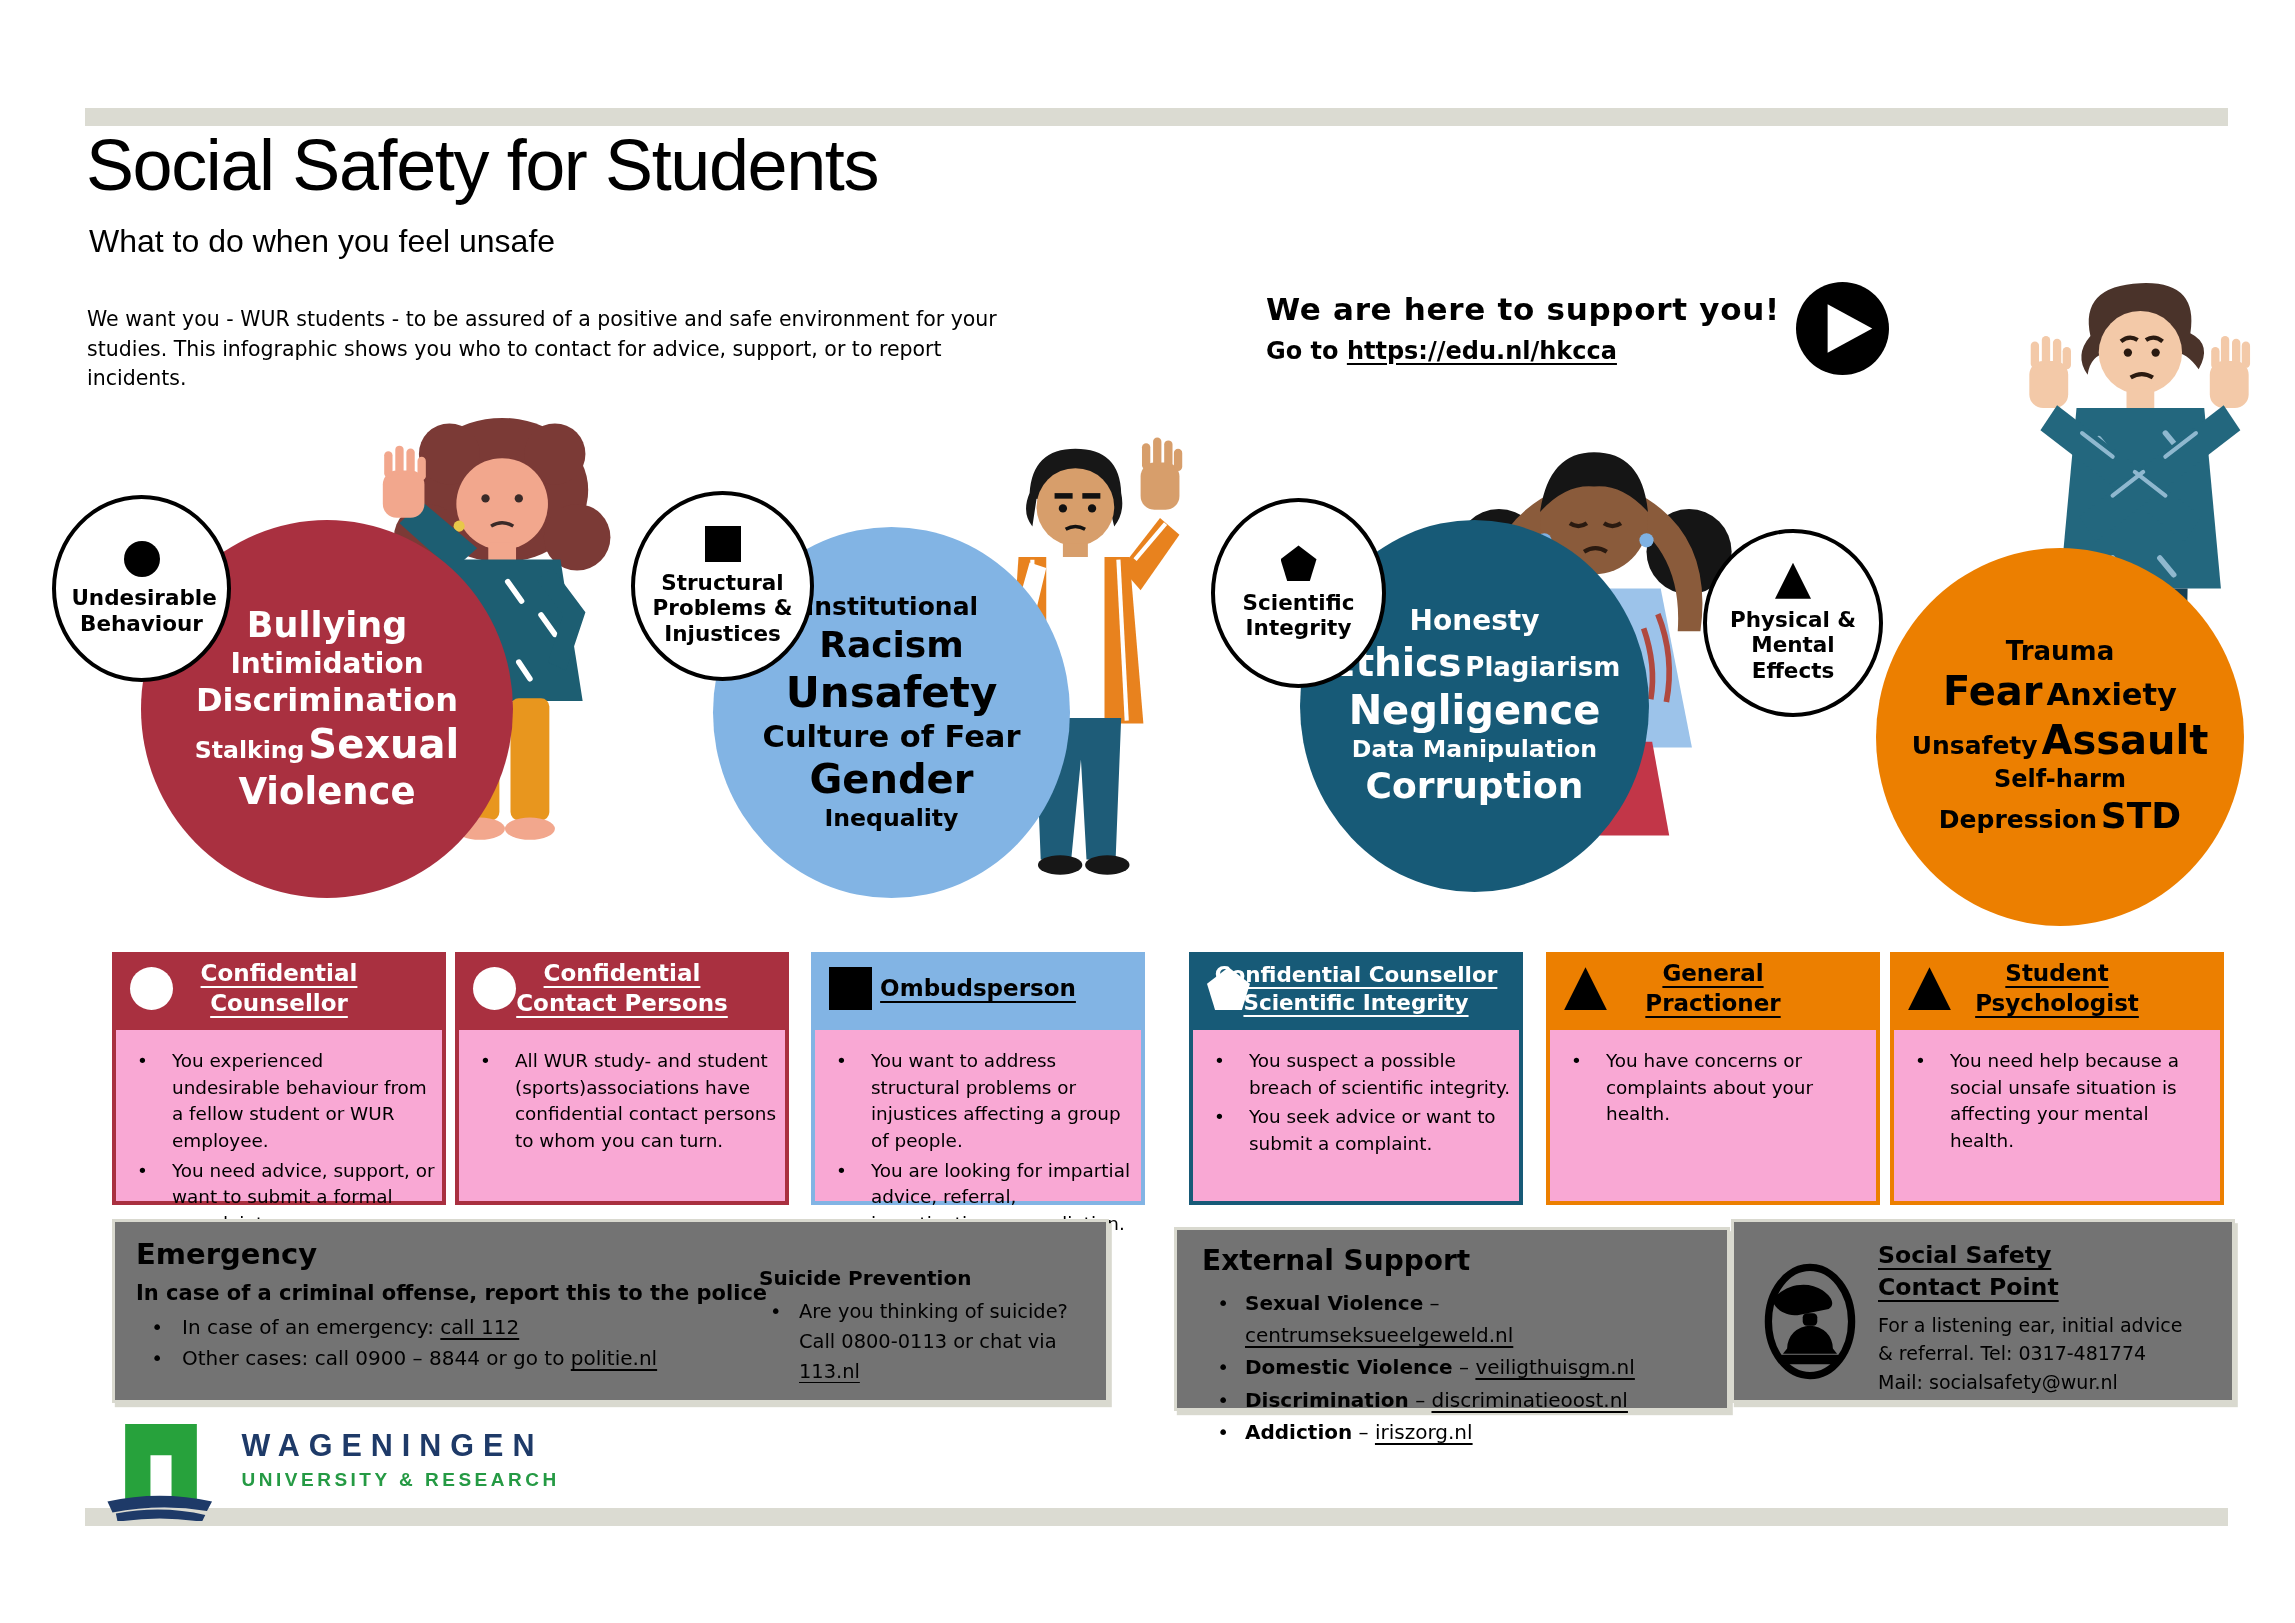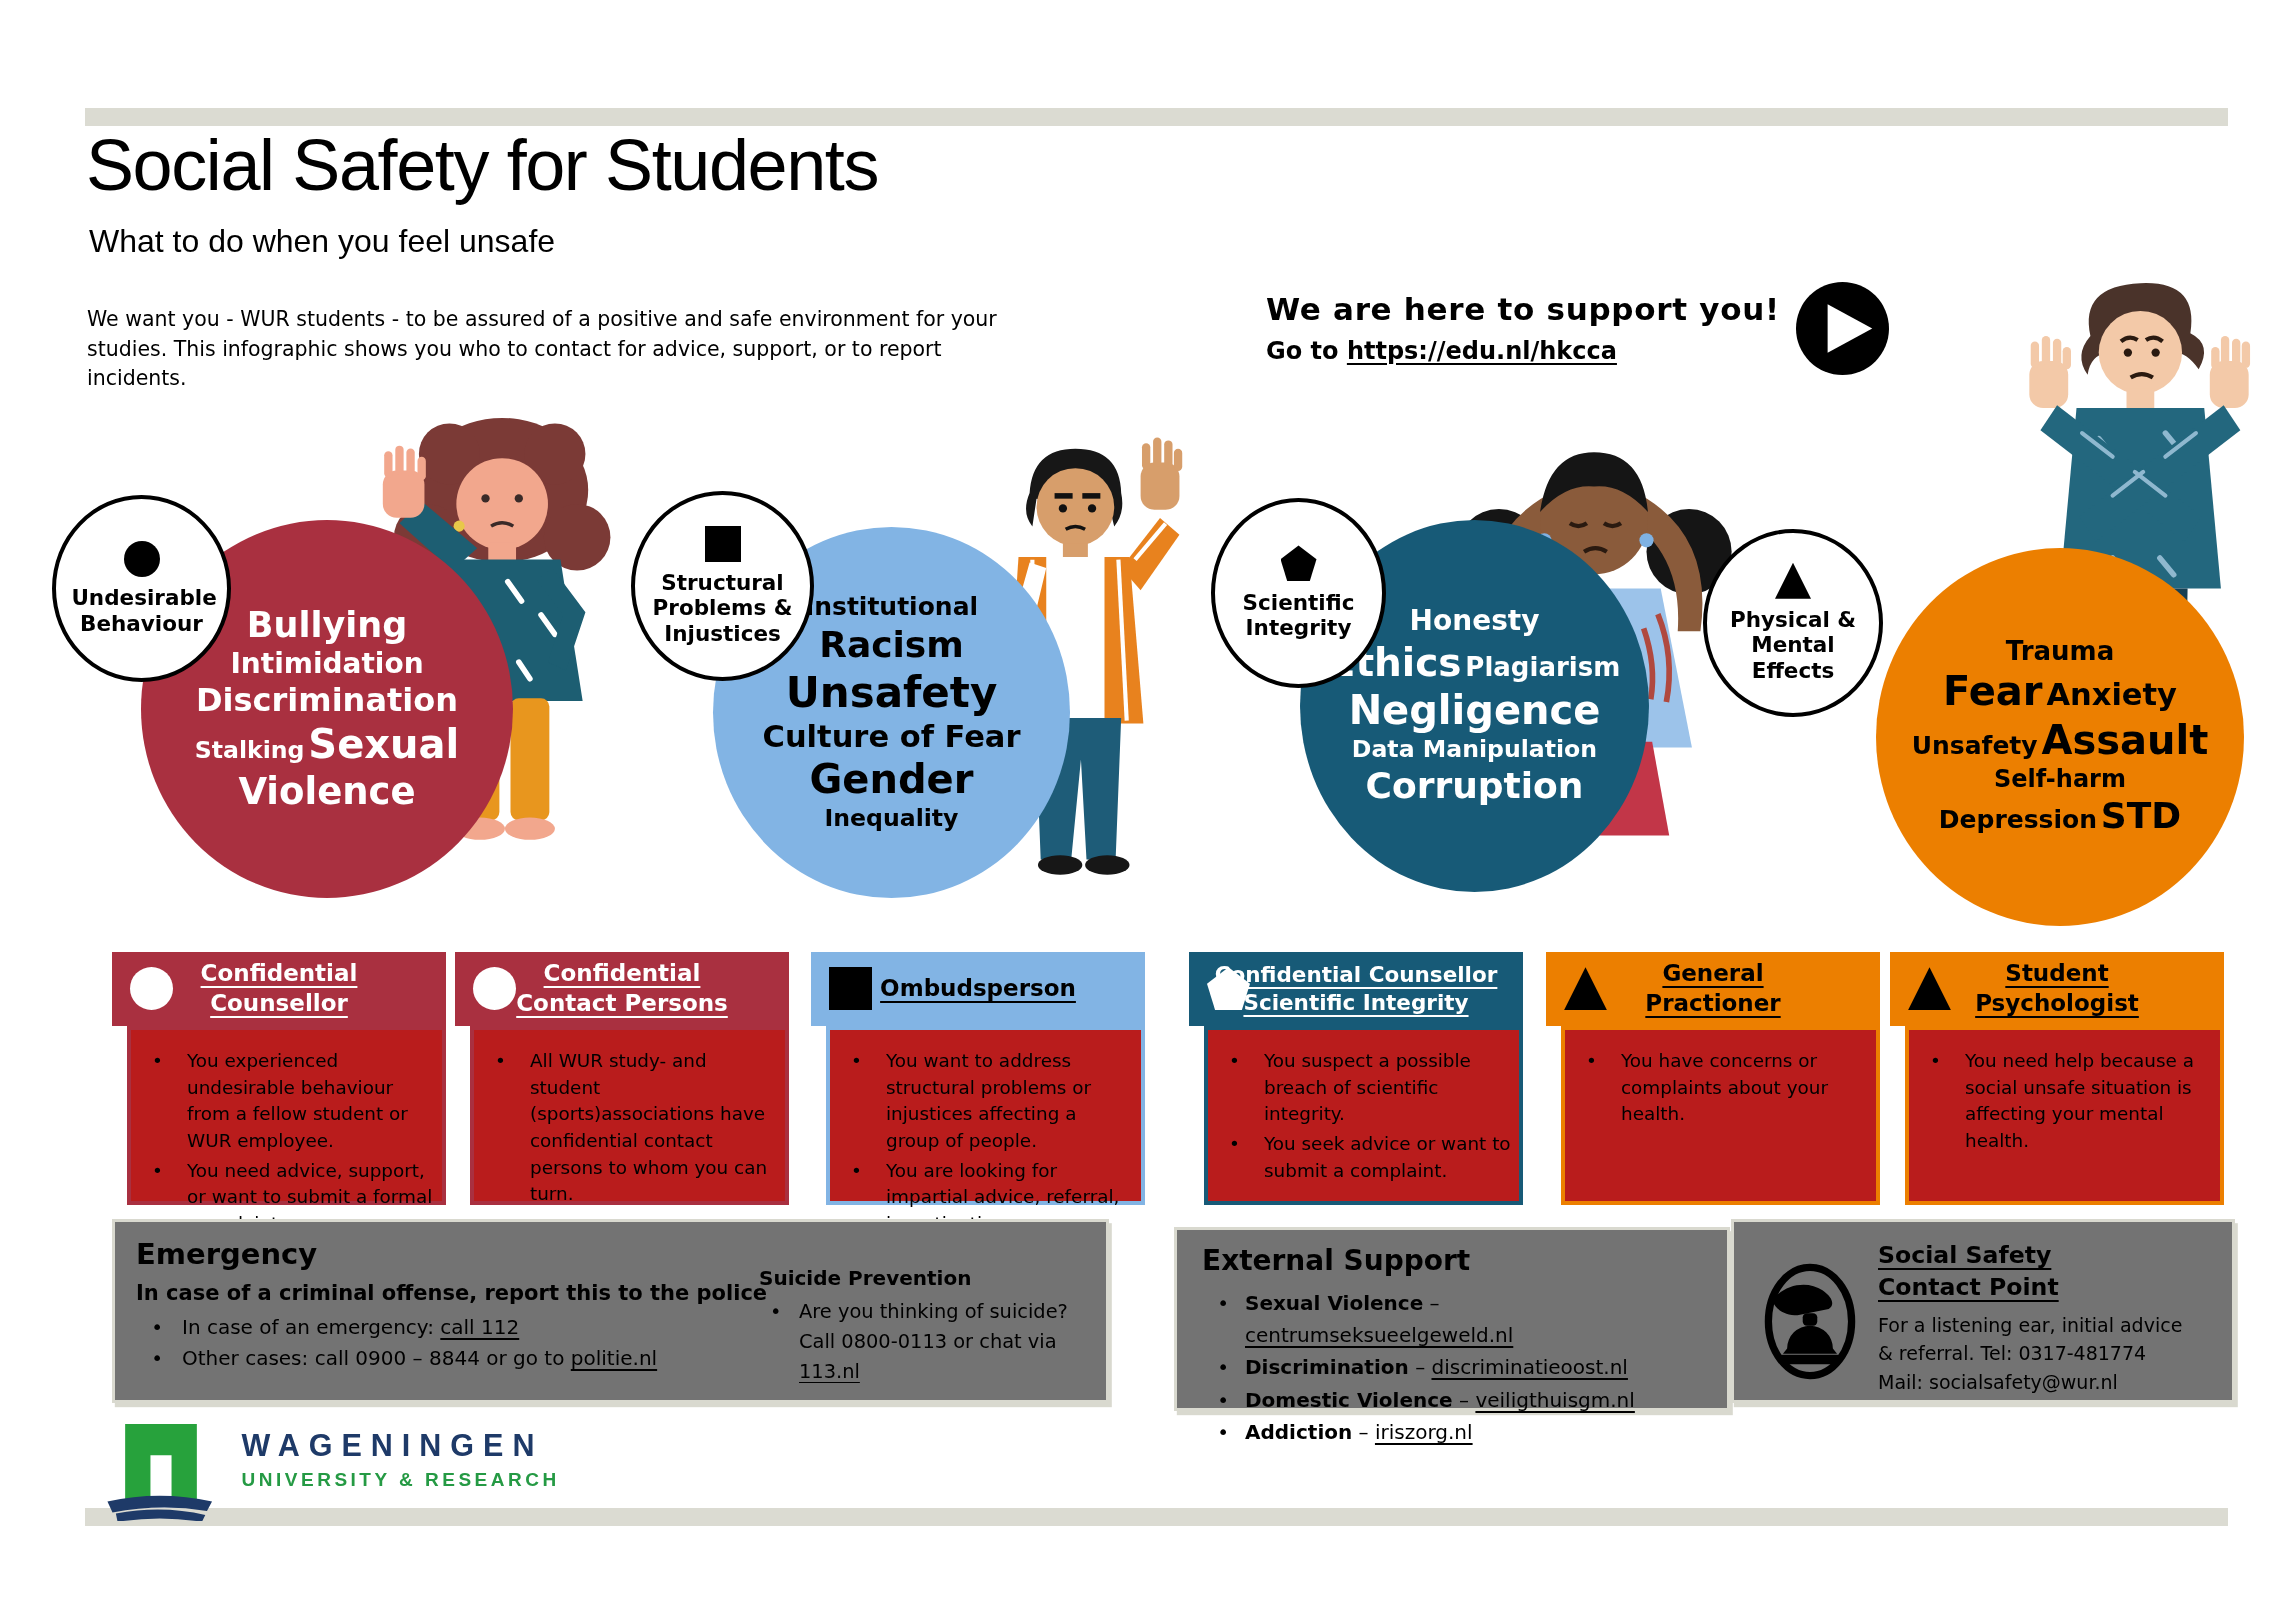--- a/index.html
+++ b/index.html
@@ -41,8 +41,8 @@
   .advice .hdr .tl{text-decoration:underline;text-underline-offset:4.9px;text-decoration-thickness:2.1px;
                    padding:0 2.8px;white-space:nowrap;}
   .advice .hdr .ic{position:absolute;left:18px;top:15.3px;width:43px;height:43px;}
-  .advice .body{position:absolute;left:0;right:0;top:74px;bottom:0;background:#b91c1c;
-                border:4.9px solid var(--c);margin-left:15px;}
+  .advice .body{position:absolute;left:0;right:0;top:74px;bottom:0;background:#f9a8d4;
+                border:4.9px solid var(--c);}
   .advice ul{list-style:none;margin:18px 5.6px 0 0;padding:0;}
   .advice li{position:relative;padding-left:56px;font-size:18.4px;line-height:1.45;color:#000;margin-bottom:2.8px;}
   .advice li::before{content:"\2022";position:absolute;left:21px;top:0;}

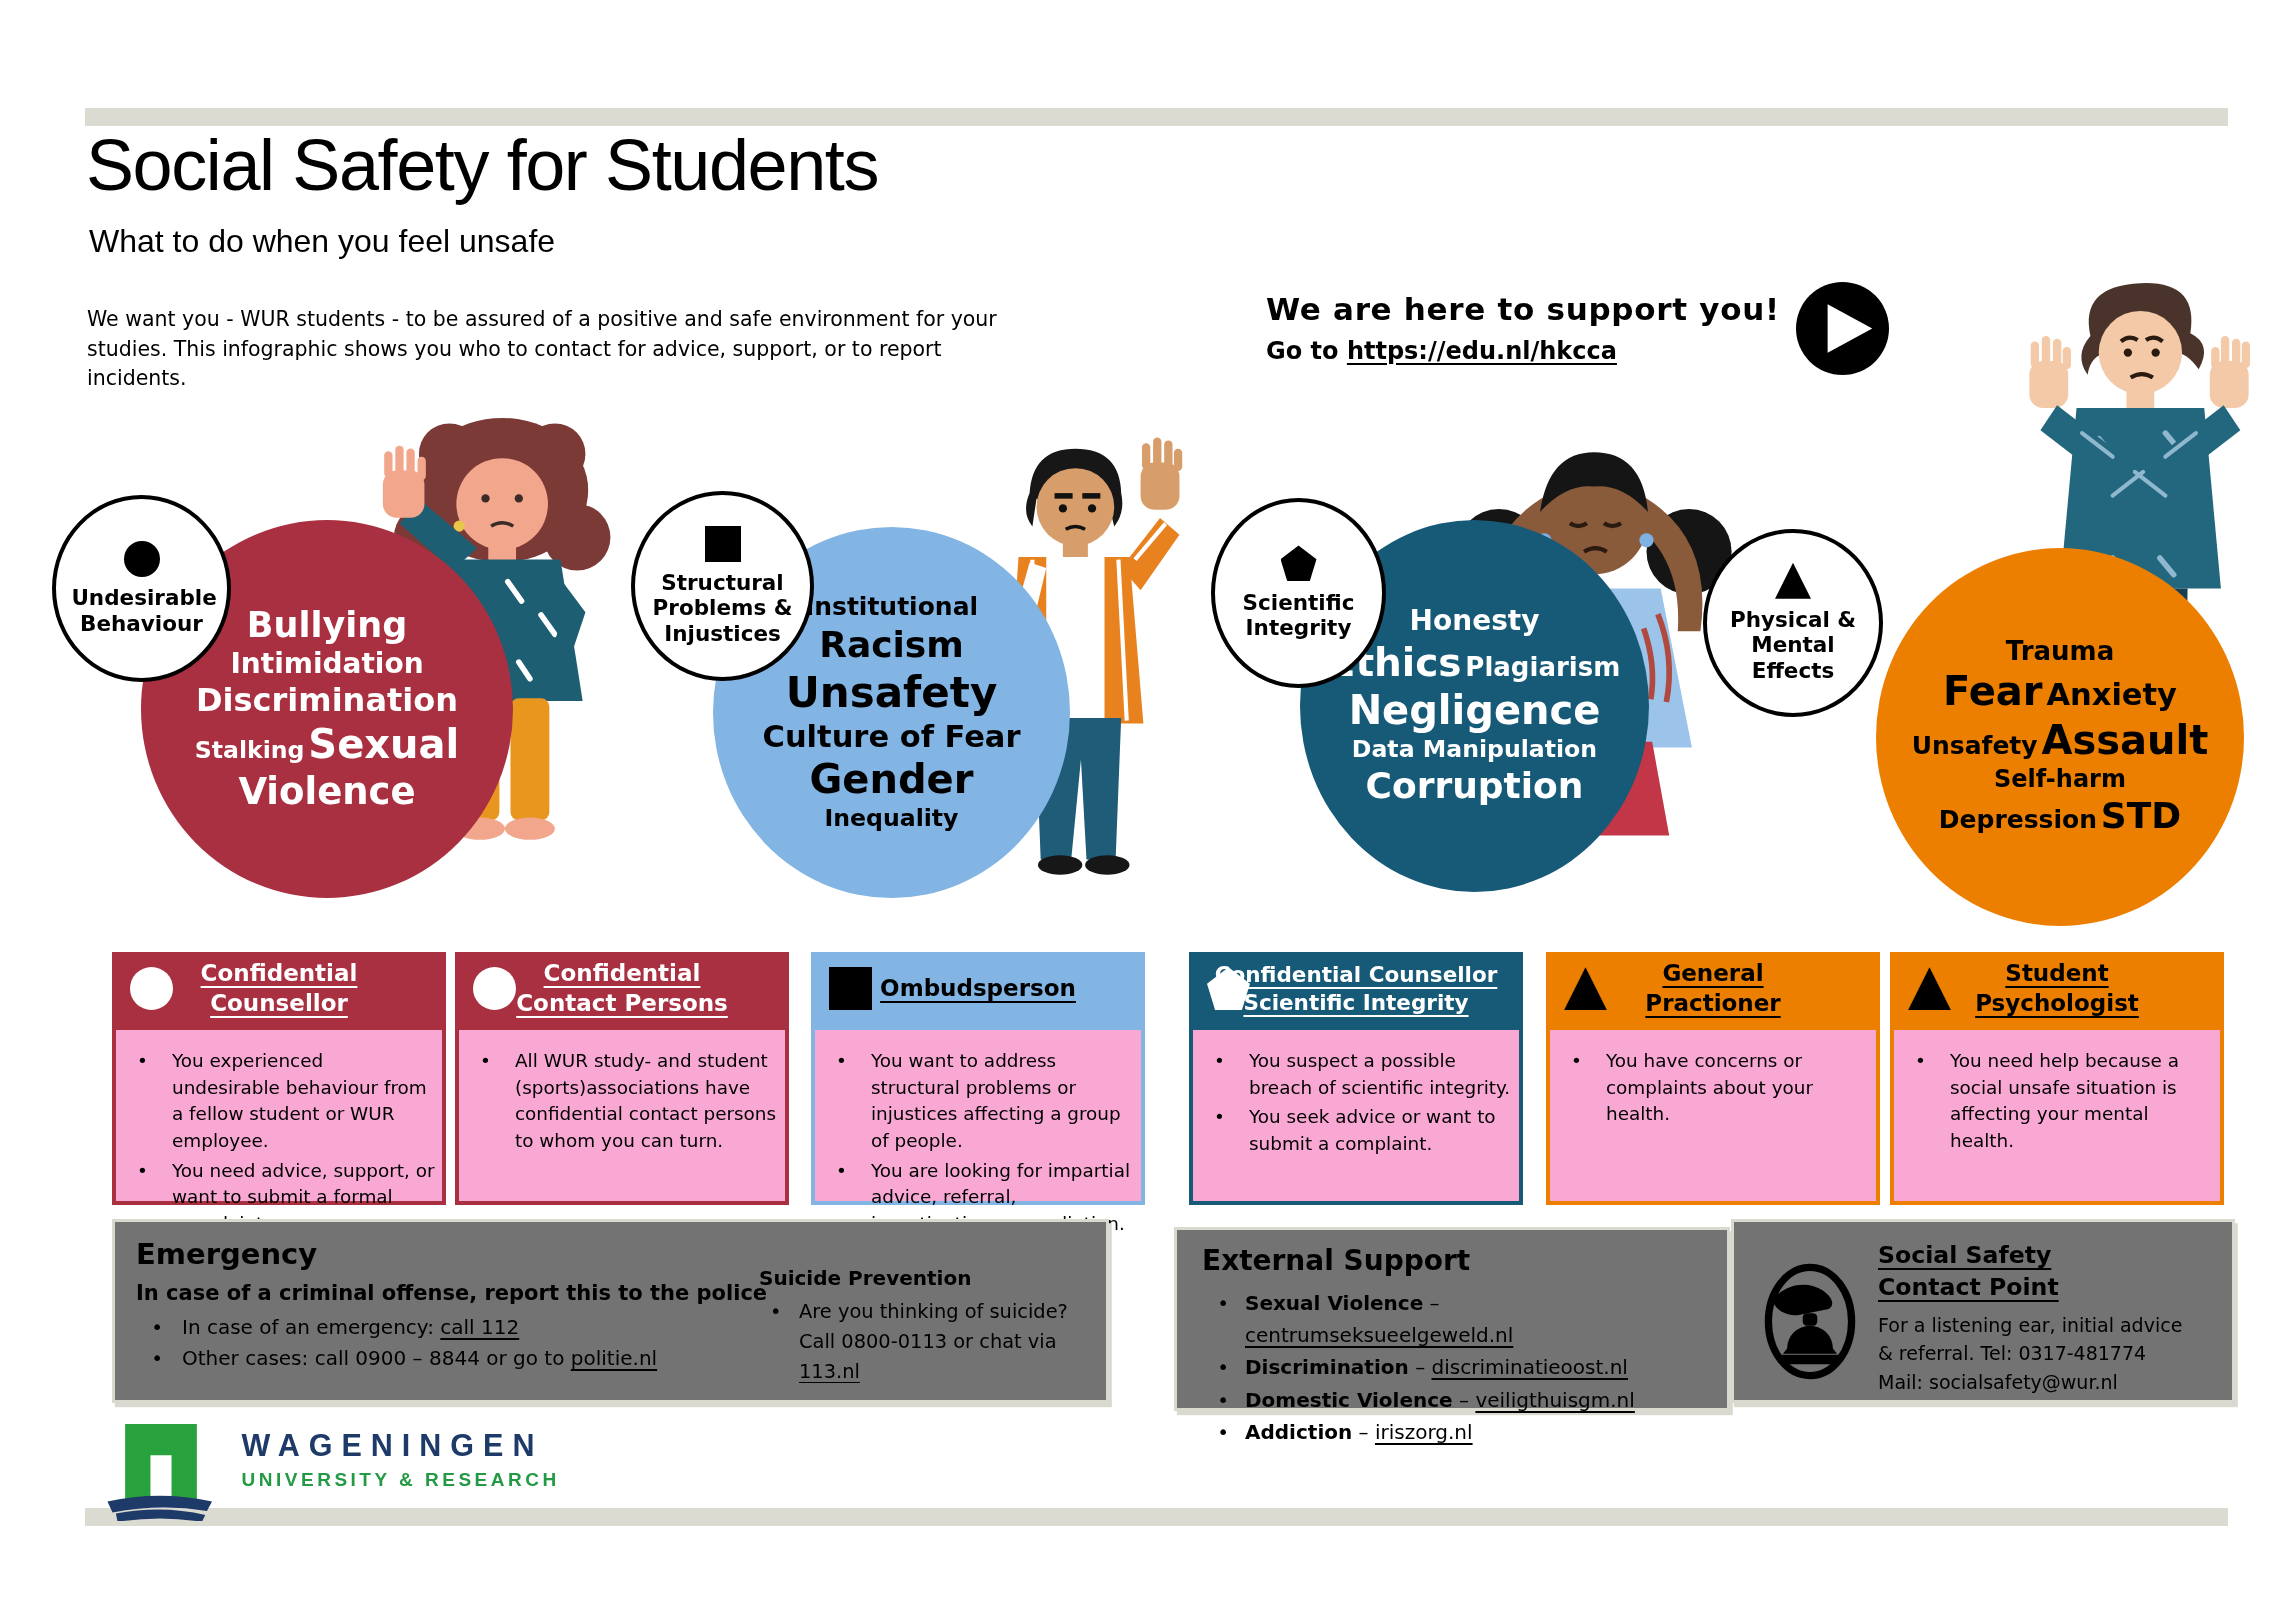--- a/index.html
+++ b/index.html
@@ -407,14 +407,14 @@
           <span class="u">centrumseksueelgeweld.nl</span>
         </li>
         <li>
+          <span class="b">Domestic Violence</span>
+          <span>–</span>
+          <span class="u">veiligthuisgm.nl</span>
+        </li>
+        <li>
           <span class="b">Discrimination</span>
           <span>–</span>
           <span class="u">discriminatieoost.nl</span>
-        </li>
-        <li>
-          <span class="b">Domestic Violence</span>
-          <span>–</span>
-          <span class="u">veiligthuisgm.nl</span>
         </li>
         <li>
           <span class="b">Addiction</span>

